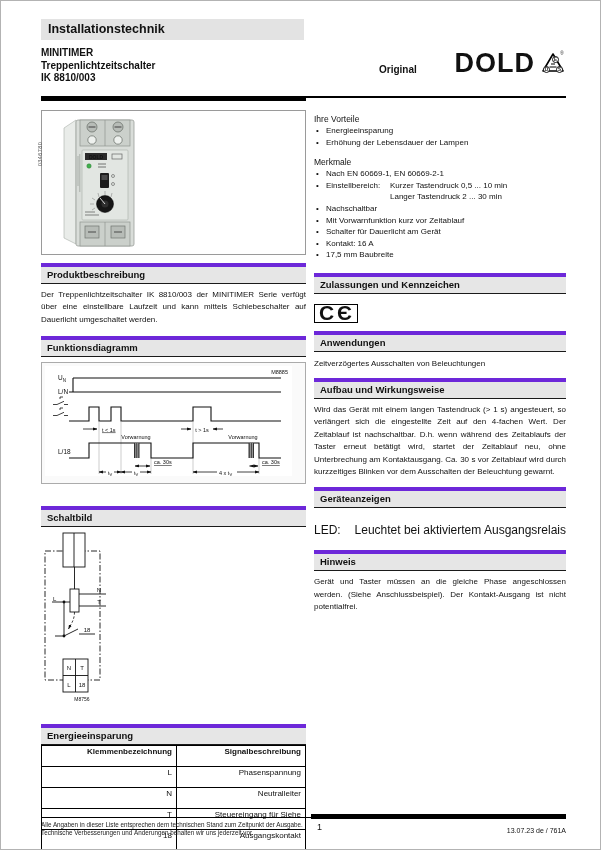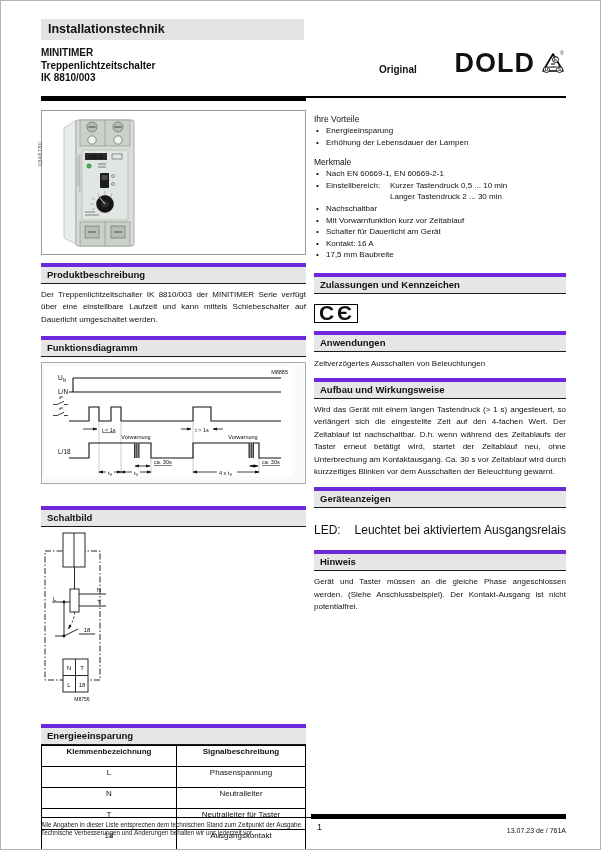--- a/index.html
+++ b/index.html
@@ -55,7 +55,7 @@
 
   
   .terminal-table { border-collapse:collapse; width:100%; font-size:8px; margin-top:0; }
-  .terminal-table th, .terminal-table td { border:1px solid #000; padding:1px 4px 10px; text-align:center; height:12px; }
+  .terminal-table th, .terminal-table td { border:1px solid #000; padding:1px 4px 10px; text-align:right; height:12px; }
   .terminal-table th { font-weight:bold; height:14px; }
   .terminal-table td:first-child, .terminal-table th:first-child { width:135px; }
 

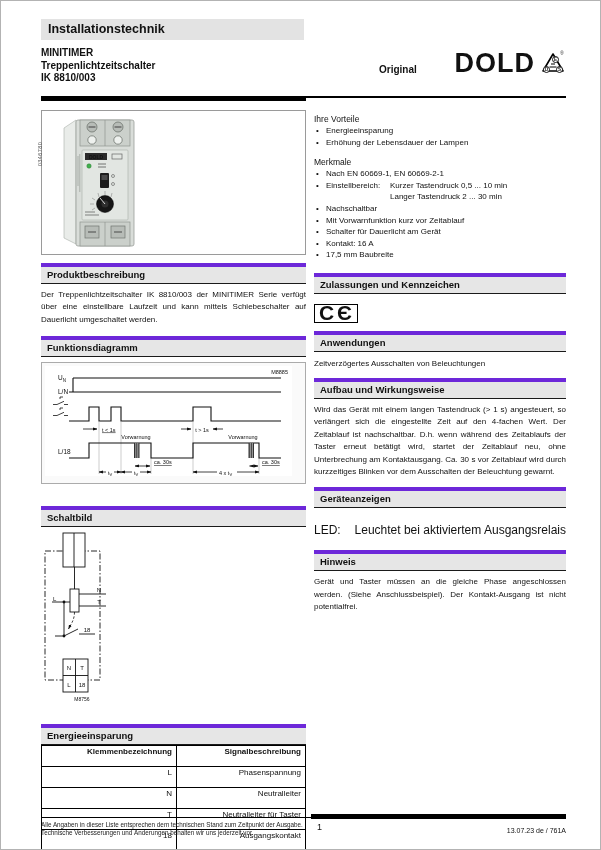--- a/index.html
+++ b/index.html
@@ -302,7 +302,7 @@
               </tr>
         <tr>
                 <td>T</td>
-                <td>Neutralleiter für Taster</td>
+                <td>Steuereingang für Siehe</td>
               </tr>
         <tr>
                 <td>18</td>

